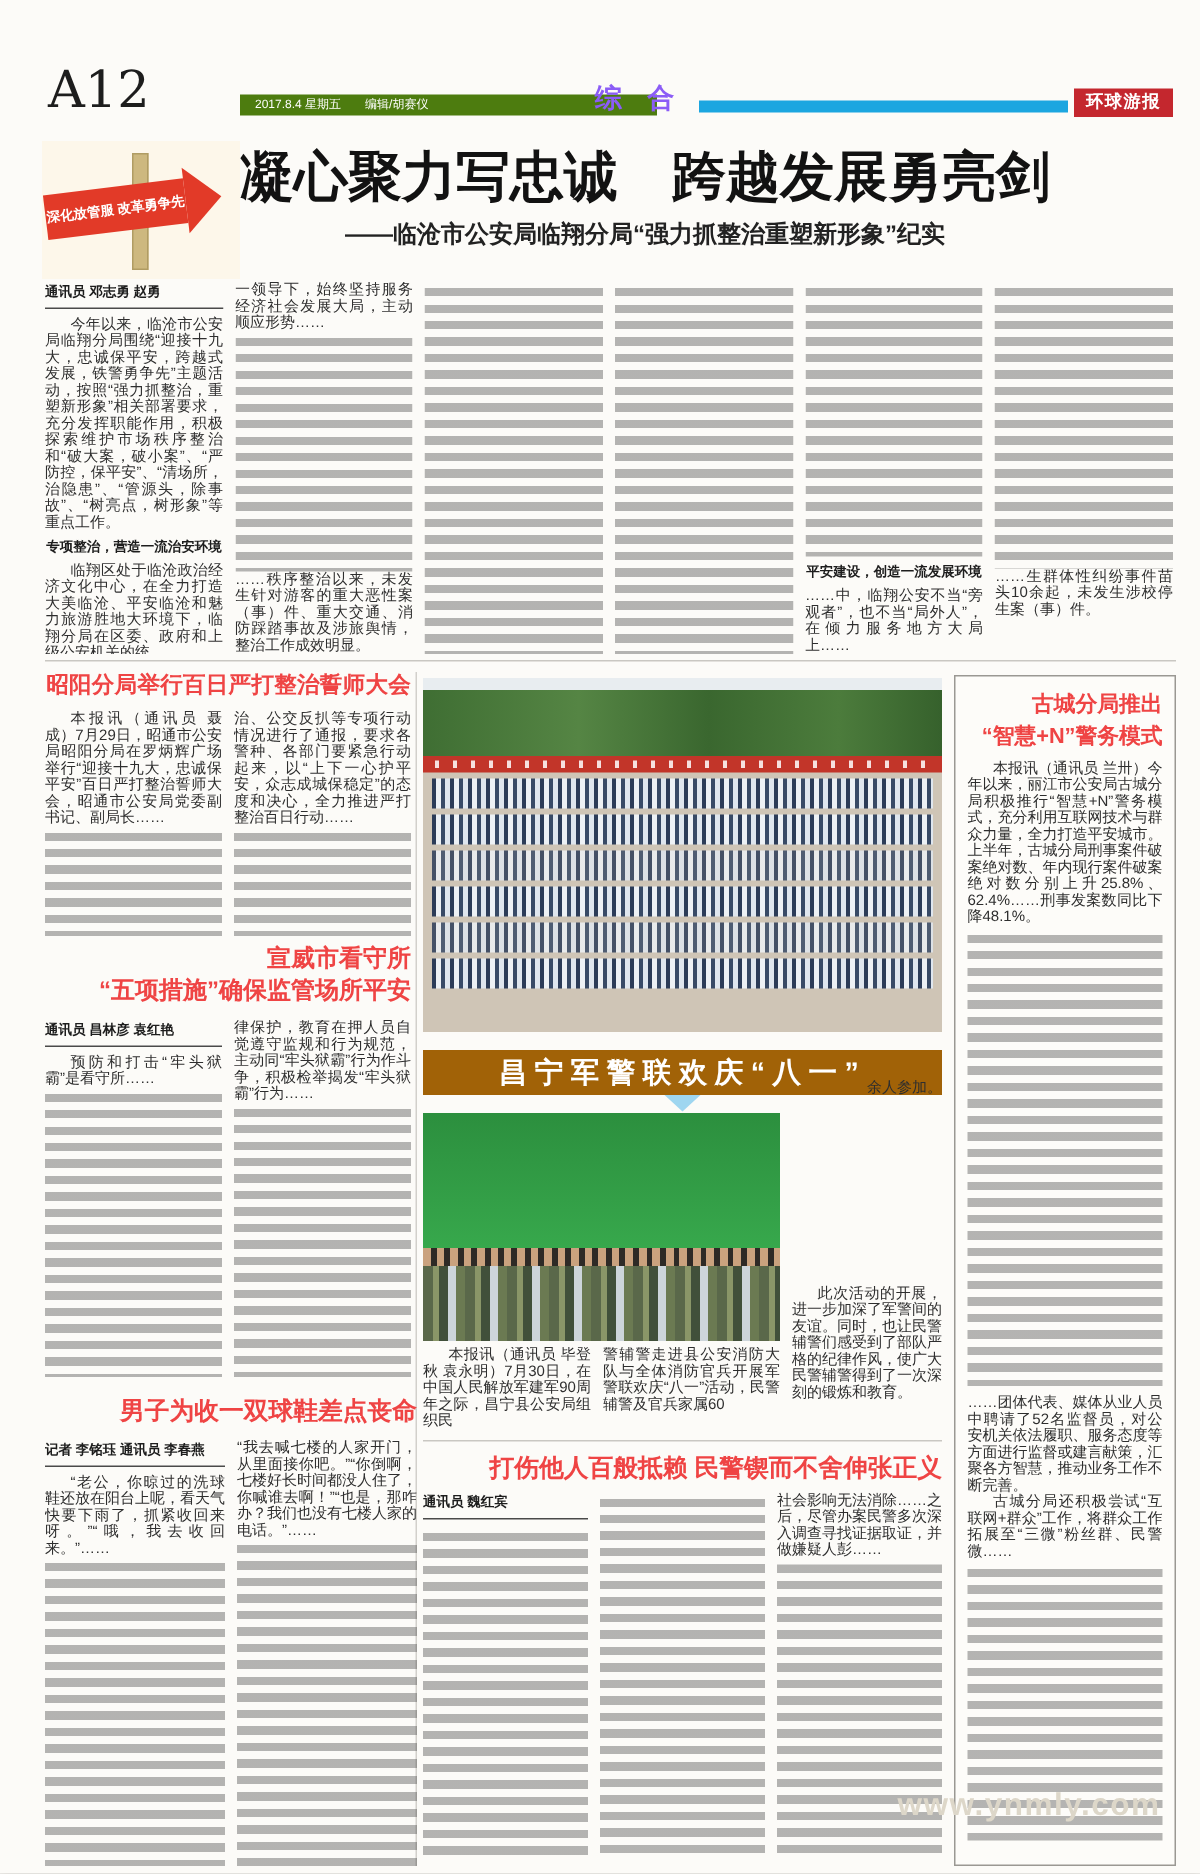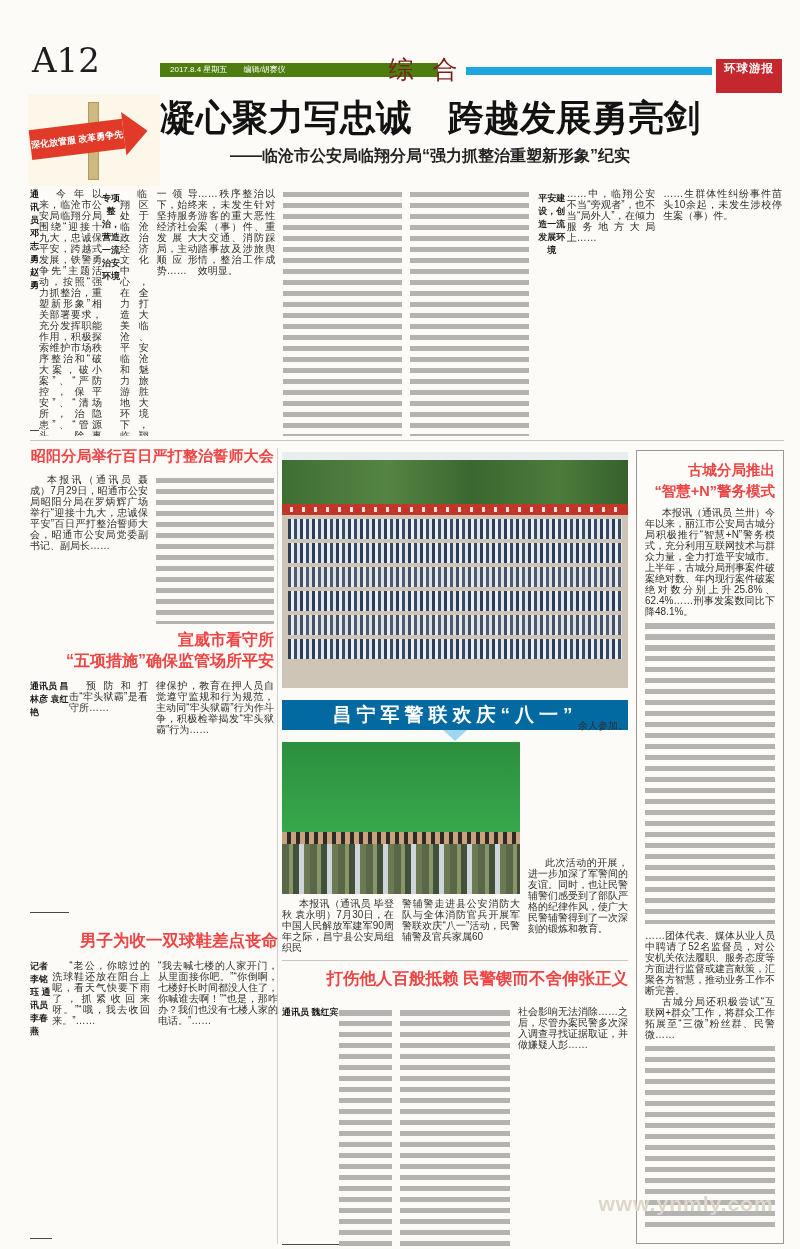--- a/index.html
+++ b/index.html
@@ -12,8 +12,8 @@
   .pageno{left:32px;top:40px;font-family:"DejaVu Serif","Liberation Serif",serif;font-size:34px;color:#1d1d1d;}
   .date-bar{left:112px;top:63px;width:278px;height:14px;background:#4d7c0f;color:#fff;
             font-size:8px;line-height:14px;display:flex;gap:16px;padding-left:10px;box-sizing:border-box;margin-left:48px;}
-  .sec-title{left:388px;top:53px;width:76px;text-align:center;font-size:25px;font-weight:400;
-             color:#7f1d1d;letter-spacing:6px;}
+  .sec-title{left:388px;top:53px;width:76px;text-align:center;font-size:18px;font-weight:700;
+             color:#8b5cf6;letter-spacing:6px;}
   .bar-right{left:466px;top:67px;width:246px;height:8px;background:#1ca6e0;}
   .masthead{left:716px;top:59px;width:66px;height:34px;background:#c4272e;color:#fff;
             font-size:11.5px;font-weight:bold;text-align:center;line-height:19px;letter-spacing:1px;}

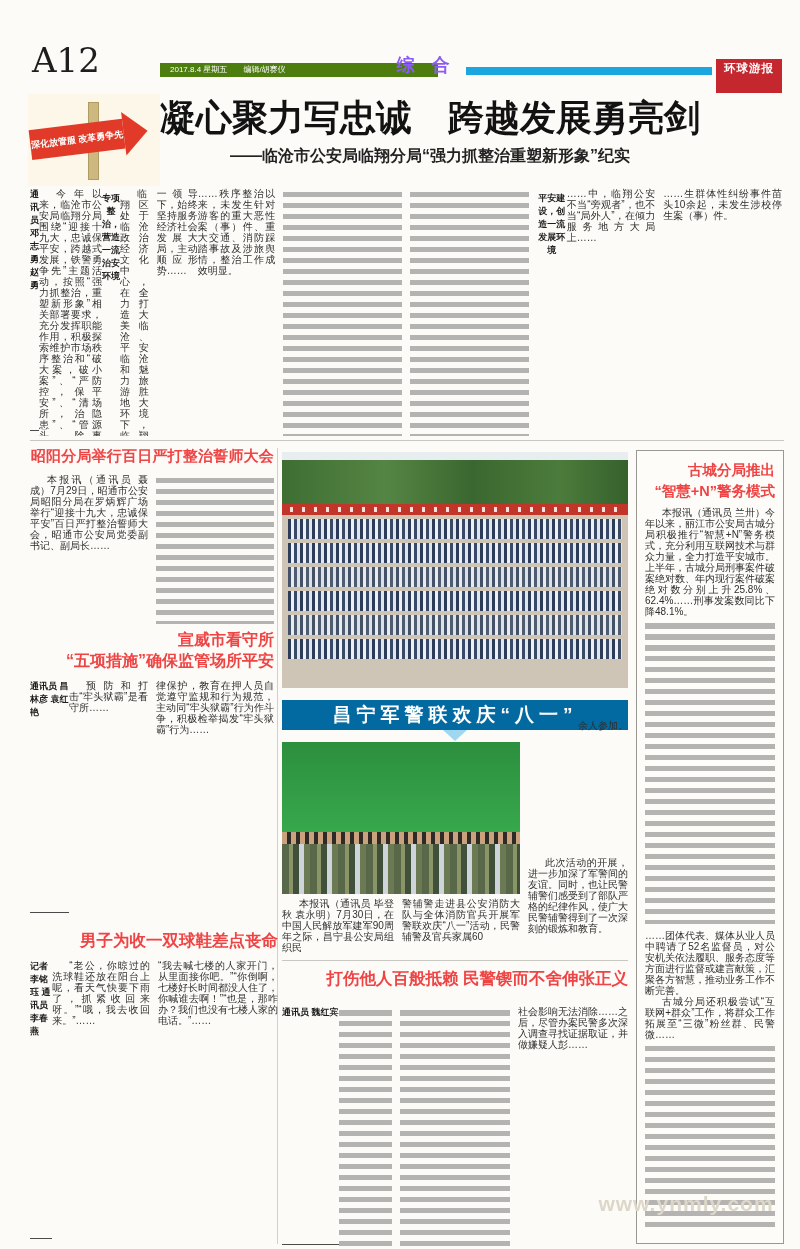--- a/index.html
+++ b/index.html
@@ -15,7 +15,7 @@
   .sec-title{left:388px;top:53px;width:76px;text-align:center;font-size:18px;font-weight:700;
              color:#8b5cf6;letter-spacing:6px;}
   .bar-right{left:466px;top:67px;width:246px;height:8px;background:#1ca6e0;}
-  .masthead{left:716px;top:59px;width:66px;height:34px;background:#c4272e;color:#fff;
+  .masthead{left:716px;top:59px;width:66px;height:19px;background:#c4272e;color:#fff;
             font-size:11.5px;font-weight:bold;text-align:center;line-height:19px;letter-spacing:1px;}
 
   

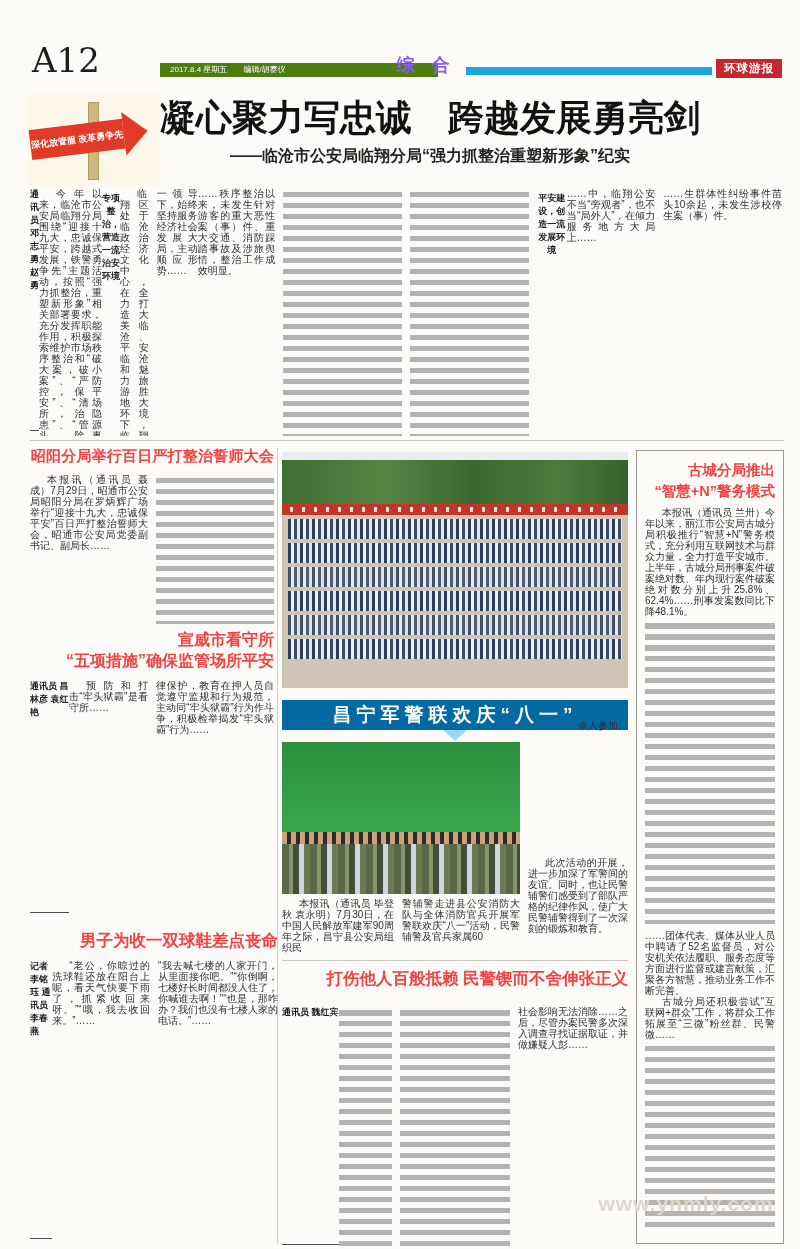--- a/index.html
+++ b/index.html
@@ -32,7 +32,7 @@
   .lead-sub{font-size:16px;font-weight:bold;color:#222;margin-top:8px;}
 
   .cols{display:grid;column-gap:8px;}
-  .col{display:flex;overflow:hidden;min-width:0;}
+  .col{display:flex;flex-direction:column;overflow:hidden;min-width:0;}
   .byline{font-weight:bold;font-size:9px;color:#1d1d1d;border-bottom:1px solid #4a4a4a;padding-bottom:4px;margin-bottom:5px;}
   .bt{font-size:10px;line-height:11px;text-align:justify;color:#2e2e2e;text-indent:17px;}
   .bt.ni{text-indent:0;}

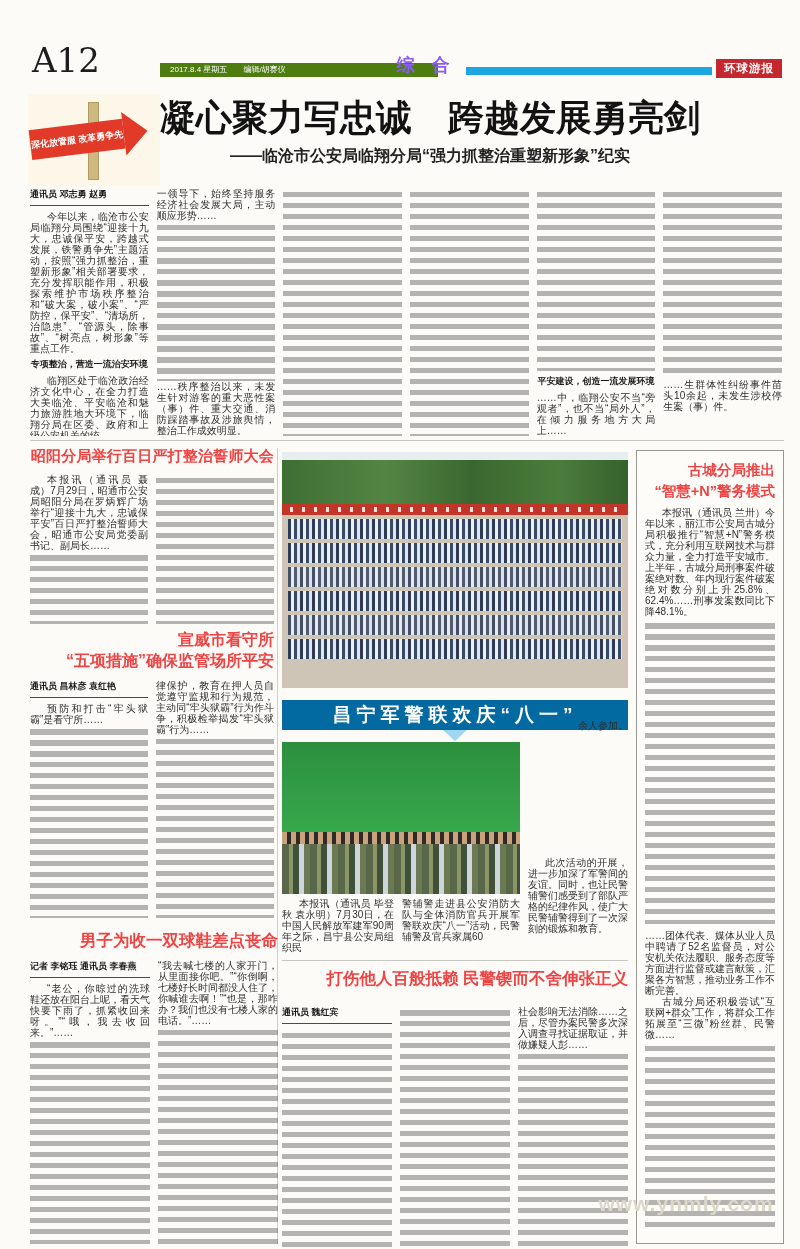--- a/index.html
+++ b/index.html
@@ -169,6 +169,7 @@
         <div class="fill"></div>
       </div>
       <div class="col">
+        <div class="bt ni">治、公交反扒等专项行动情况进行了通报，要求各警种、各部门要紧急行动起来，以“上下一心护平安，众志成城保稳定”的态度和决心，全力推进严打整治百日行动……</div>
         <div class="fill"></div>
       </div>
     </div>

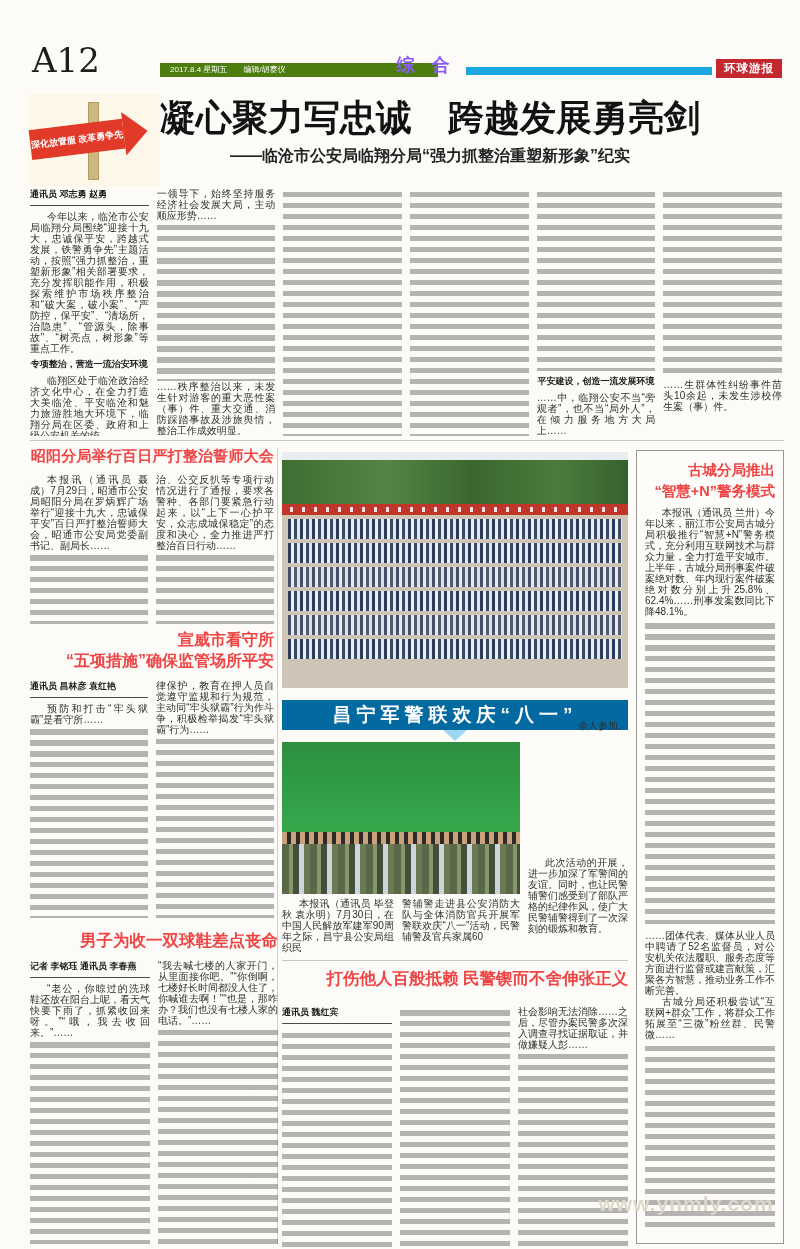--- a/index.html
+++ b/index.html
@@ -73,7 +73,7 @@
        background:repeating-linear-gradient(90deg,#2c3c58 0 3px,#edf1f5 3px 6px,#384a66 6px 9px,#dfe6ee 9px 12px);}
   .crowd-row.light{opacity:.85;}
 
-  .banner{left:282px;top:700px;width:346px;height:30px;background:#0369a1;color:#fff;font-weight:900;
+  .banner{left:282px;top:700px;width:346px;height:30px;background:#a16207;color:#fff;font-weight:900;
           font-size:19px;letter-spacing:5px;display:flex;align-items:center;justify-content:center;}
   .banner-tri{left:443px;top:730px;width:0;height:0;border-left:12px solid transparent;
               border-right:12px solid transparent;border-top:11px solid #9fd6f0;}

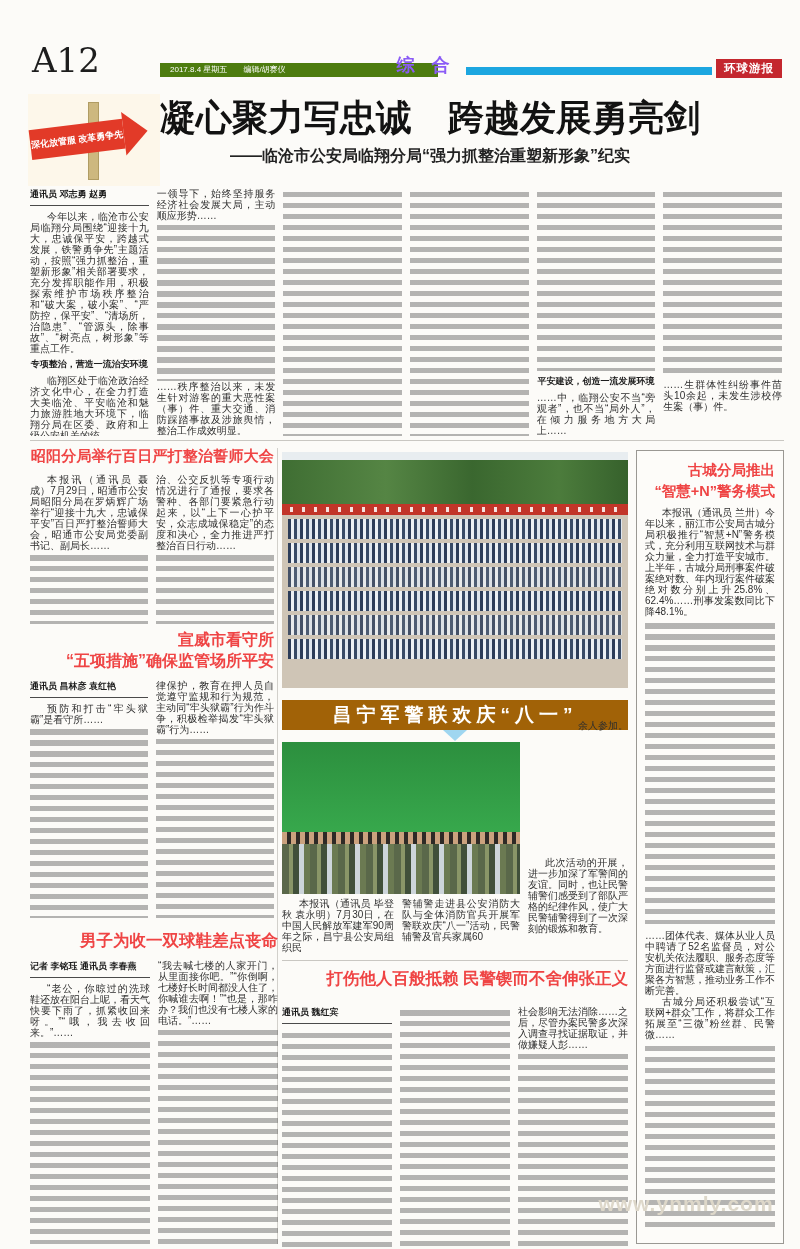--- a/index.html
+++ b/index.html
@@ -88,7 +88,7 @@
 
   .dashang{left:282px;top:968px;width:346px;}
   .dashang .art-title{font-size:16.5px;white-space:nowrap;}
-  .dashang .cols{margin-top:16px;grid-template-columns:repeat(3,1fr);height:244px;}
+  .dashang .cols{margin-top:5px;grid-template-columns:repeat(3,1fr);height:244px;}
 
   
   .gucheng{left:636px;top:450px;width:148px;height:794px;border:1px solid #9a9893;box-sizing:border-box;

